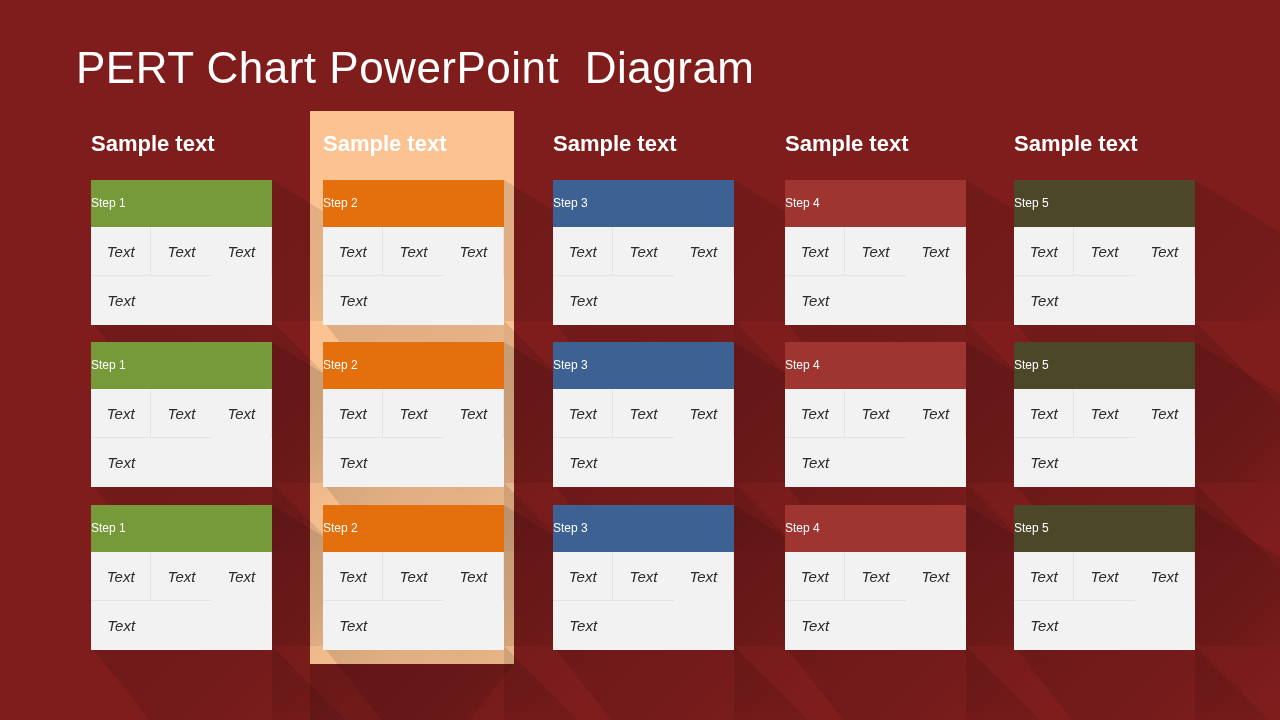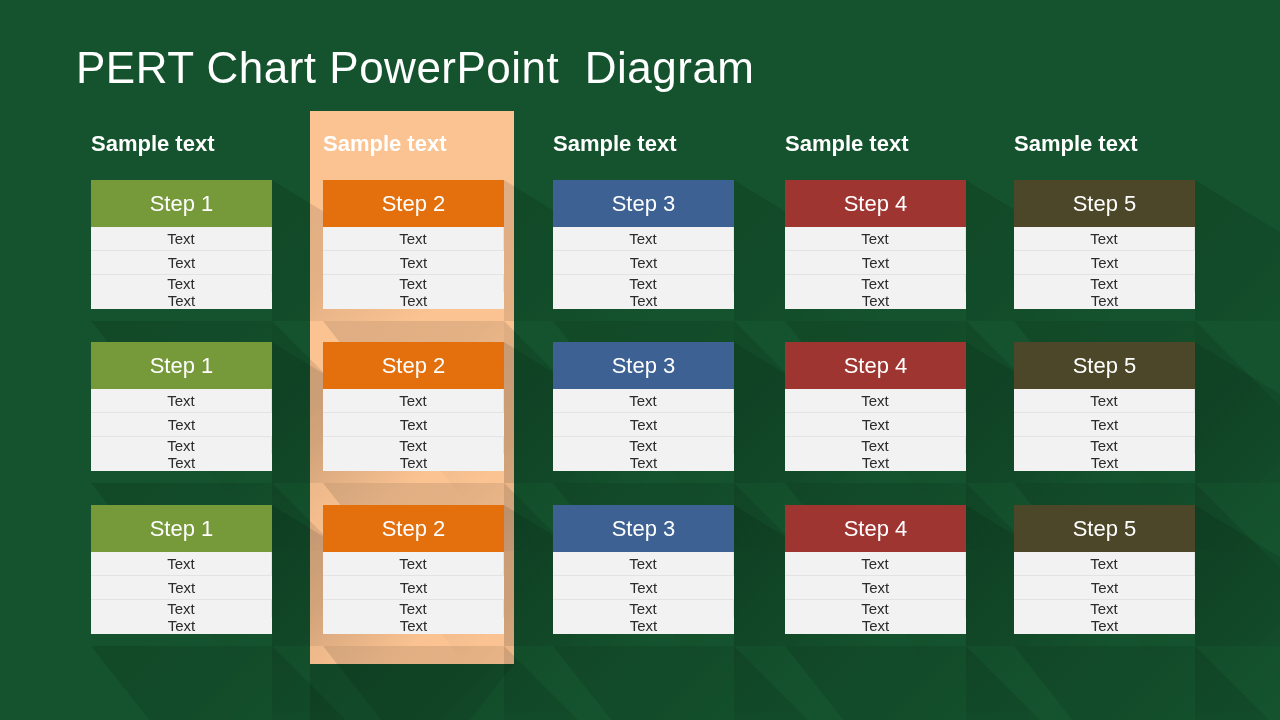--- a/index.html
+++ b/index.html
@@ -18,7 +18,7 @@
   #slide {
     position: absolute;
     inset: 0;
-    background: #14532d;
+    background: #7f1d1d;
     overflow: hidden;
   }
 

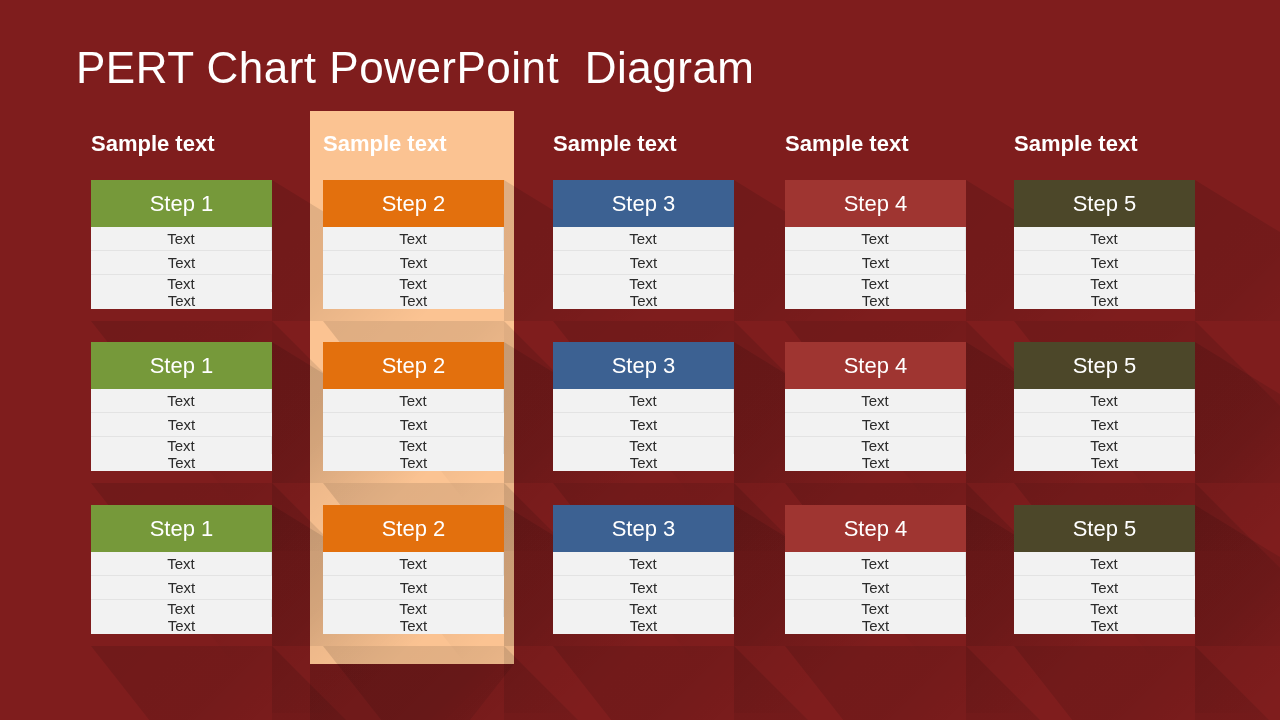--- a/index.html
+++ b/index.html
@@ -154,9 +154,9 @@
   .card-head {
     height: 47px;
     line-height: 47px;
-    text-align: center;
+    text-align: left;
     color: #ffffff;
-    font-size: 22px;
+    font-size: 12px;
     font-weight: 400;
   }
 

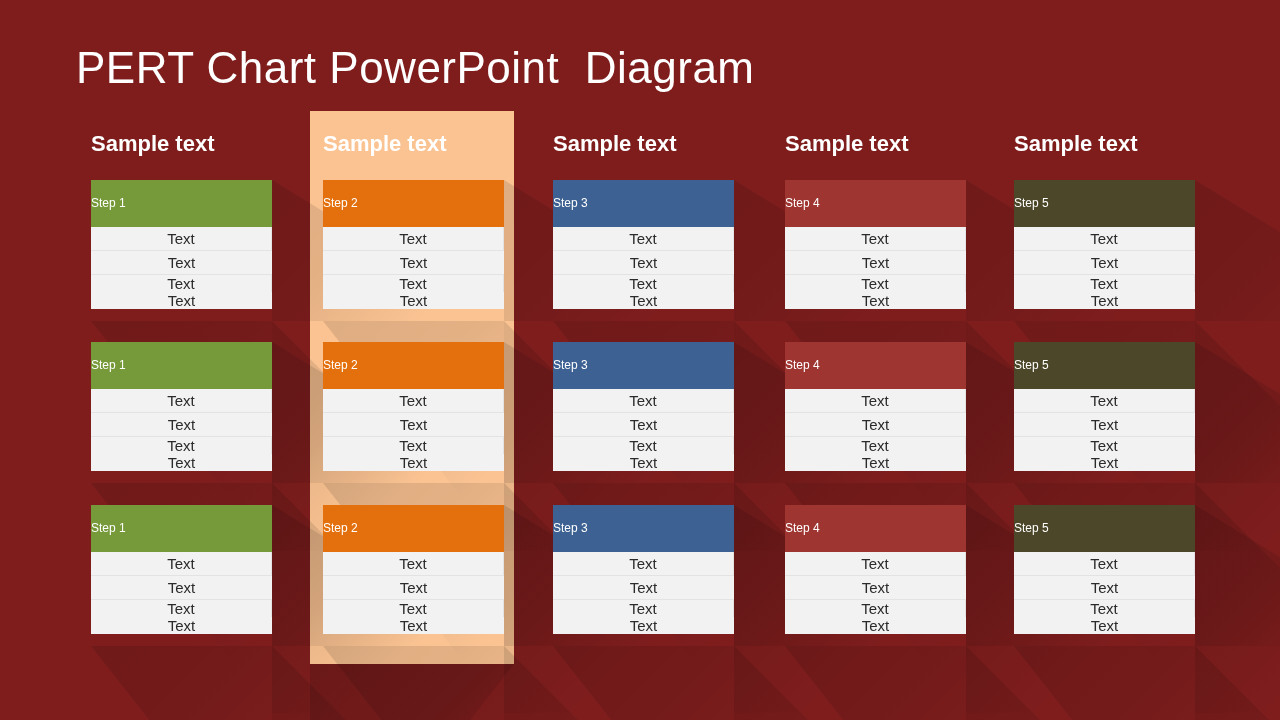--- a/index.html
+++ b/index.html
@@ -161,11 +161,12 @@
   }
 
   .card-body {
-    height: 82px;
+    height: 98px;
     background: #f2f2f2;
     display: grid;
-    grid-template-columns: 1fr;
+    grid-template-columns: 1fr 1fr 1fr;
     grid-template-rows: 1fr 1fr;
+    font-style: italic;
   }
 
   .cell {

